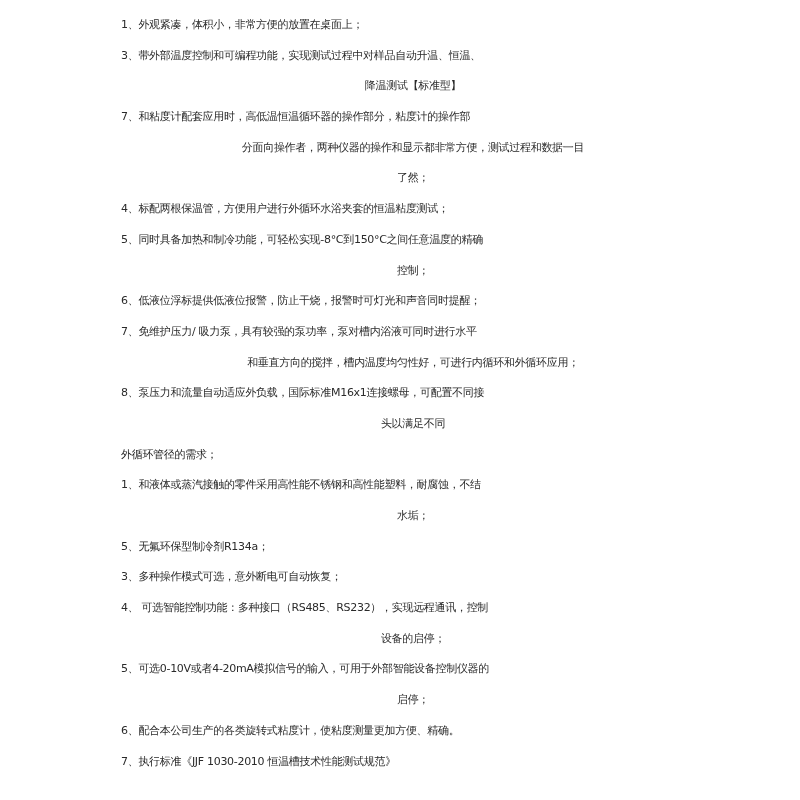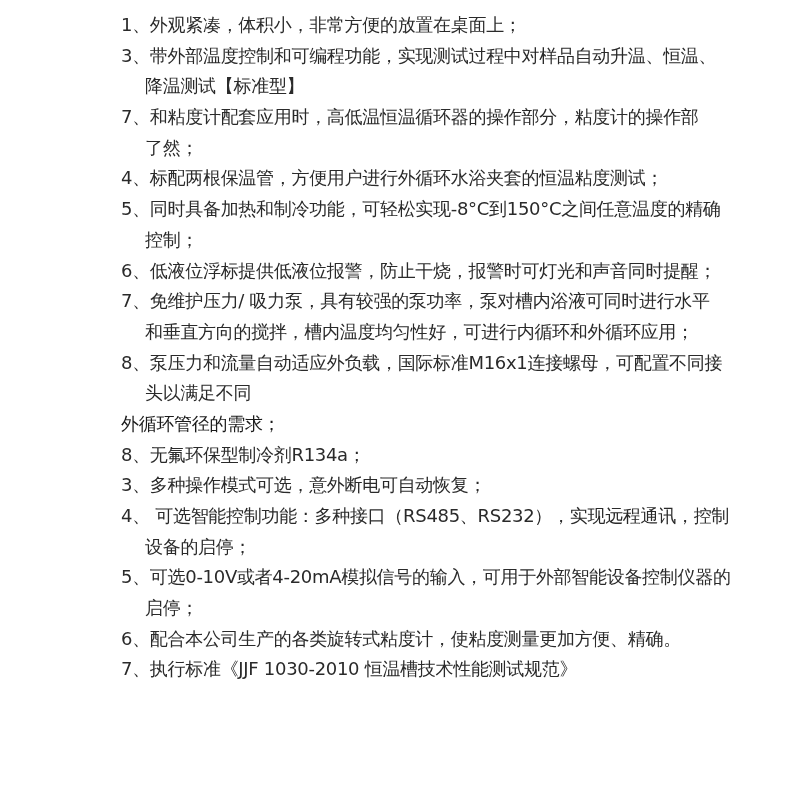--- a/index.html
+++ b/index.html
@@ -29,7 +29,7 @@
       display: block;
       height: 30.7px;
       line-height: 30.7px;
-      font-size: 18px;
+      font-size: 11px;
       white-space: nowrap;
       letter-spacing: -0.3px;
     }

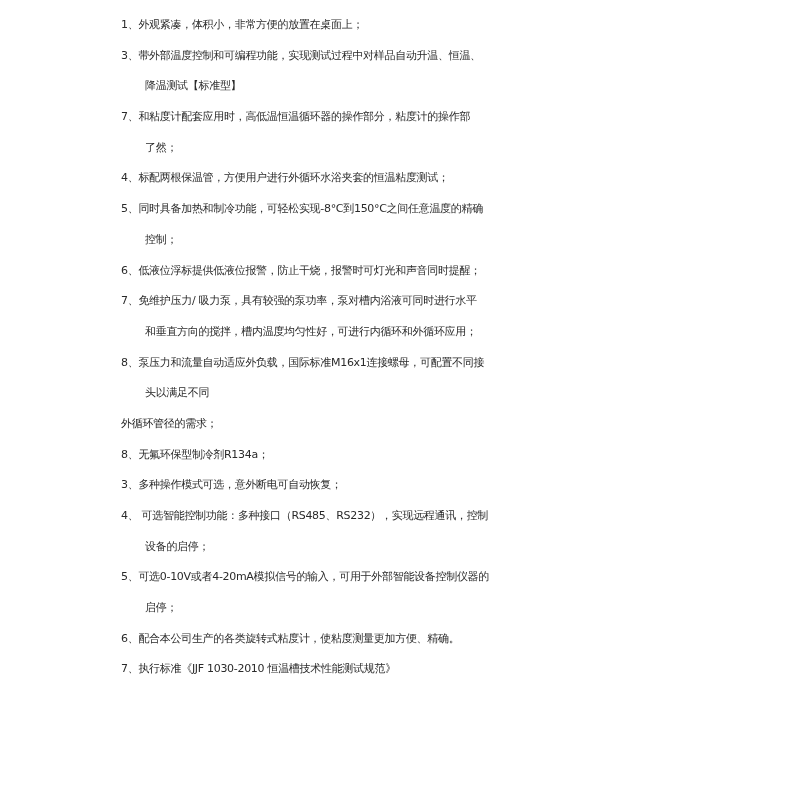--- a/index.html
+++ b/index.html
@@ -35,6 +35,7 @@
     }
     .cont {
       padding-left: 24px;
+      text-align: center;
     }
     .heading {
       font-weight: normal;

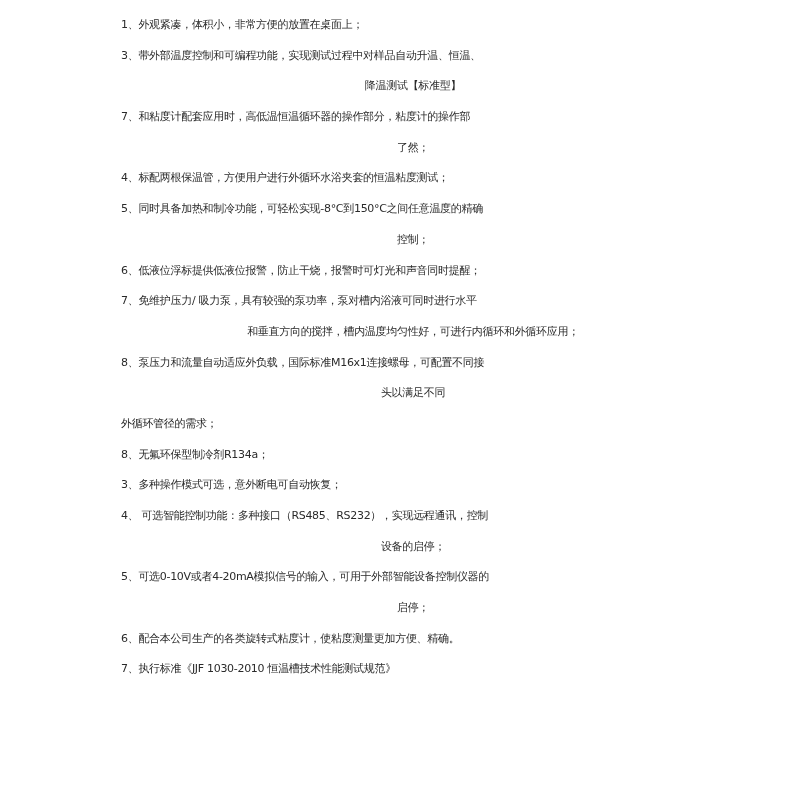--- a/index.html
+++ b/index.html
@@ -62,6 +62,7 @@
     </li>
     <li class="block">
       <span class="line">7、和粘度计配套应用时，高低温恒温循环器的操作部分，粘度计的操作部</span>
+      <span class="line cont">分面向操作者，两种仪器的操作和显示都非常方便，测试过程和数据一目</span>
       <span class="line cont">了然；</span>
     </li>
     <li class="block">

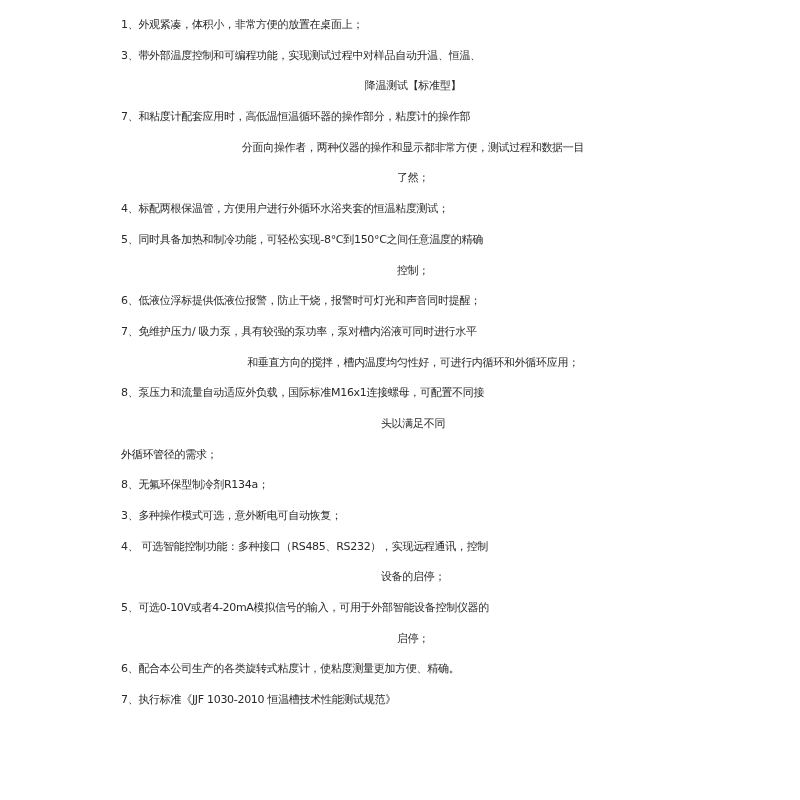--- a/index.html
+++ b/index.html
@@ -89,6 +89,10 @@
 
   <ul class="list">
     <li class="block">
+      <span class="line">1、和液体或蒸汽接触的零件采用高性能不锈钢和高性能塑料，耐腐蚀，不结</span>
+      <span class="line cont">水垢；</span>
+    </li>
+    <li class="block">
       <span class="line">8、无氟环保型制冷剂R134a；</span>
     </li>
     <li class="block">

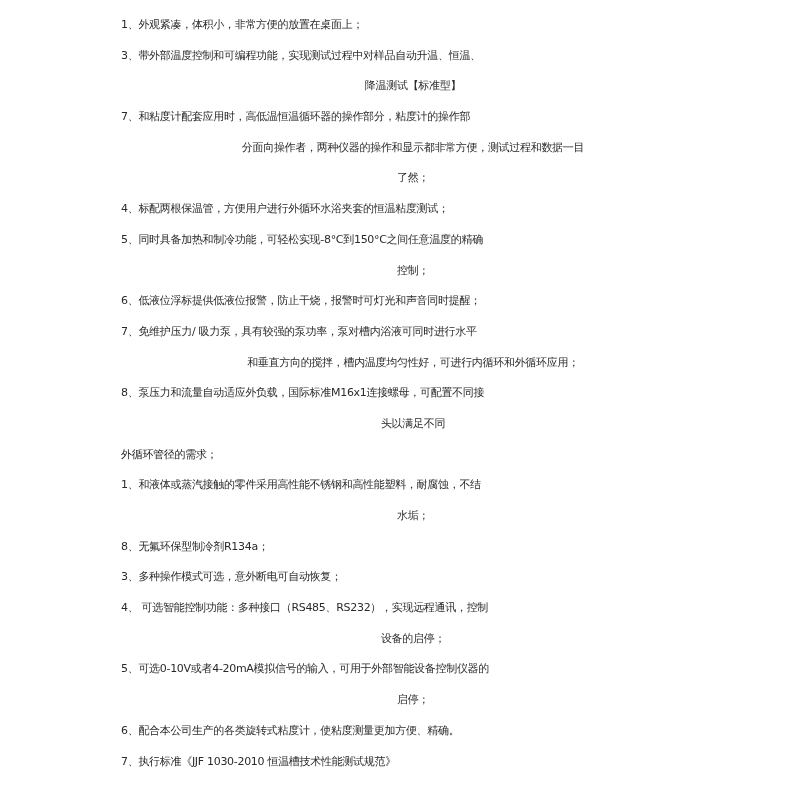--- a/index.html
+++ b/index.html
@@ -93,7 +93,7 @@
       <span class="line cont">水垢；</span>
     </li>
     <li class="block">
-      <span class="line">8、无氟环保型制冷剂R134a；</span>
+      <span class="line">5、无氟环保型制冷剂R134a；</span>
     </li>
     <li class="block">
       <span class="line">3、多种操作模式可选，意外断电可自动恢复；</span>

